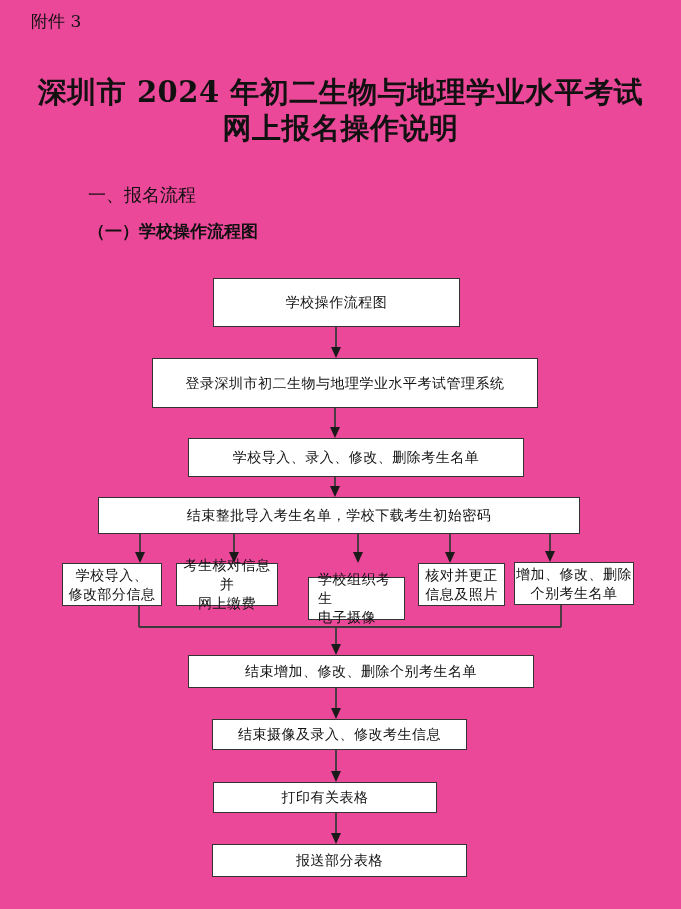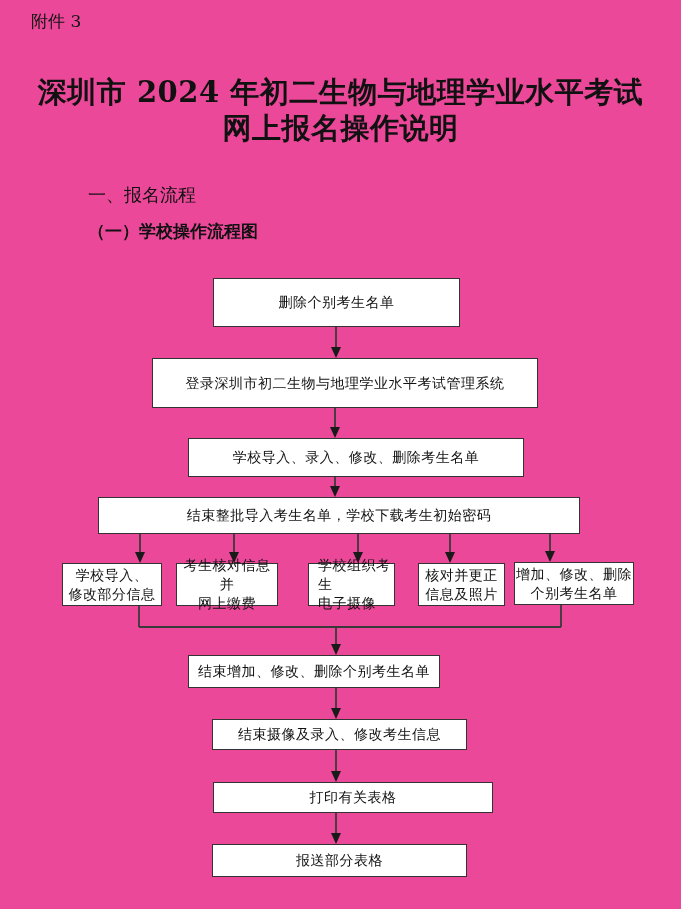--- a/index.html
+++ b/index.html
@@ -147,7 +147,7 @@
     <polygon points="331,833 341,833 336,844"></polygon>
   </svg>
 
-  <div class="fbox b0">删除个别考生名单</div>
+  <div class="fbox b0">学校操作流程图</div>
   <div class="fbox b1">登录深圳市初二生物与地理学业水平考试管理系统</div>
   <div class="fbox b2">学校导入、录入、修改、删除考生名单</div>
   <div class="fbox b3">结束整批导入考生名单，学校下载考生初始密码</div>

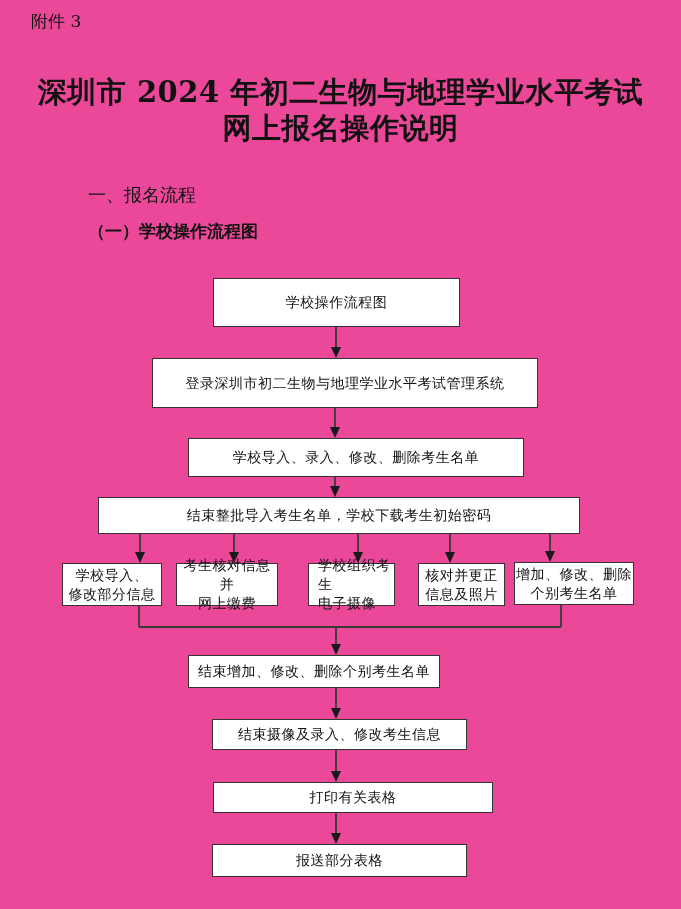--- a/index.html
+++ b/index.html
@@ -77,7 +77,7 @@
   .b3  { left: 98px;  top: 497px; width: 482px; height: 37px; font-family: Liberation Serif, serif; }
   .b4  { left: 62px;  top: 563px; width: 100px; height: 43px; }
   .b5  { left: 176px; top: 563px; width: 102px; height: 43px; }
-  .b6  { left: 308px; top: 563px; width: 87px;  height: 43px; }
+  .b6  { left: 308px; top: 577px; width: 97px;  height: 43px; }
   .b7  { left: 418px; top: 563px; width: 87px;  height: 43px; }
   .b8  { left: 514px; top: 562px; width: 120px; height: 43px; }
   .b9  { left: 188px; top: 655px; width: 252px; height: 33px; }

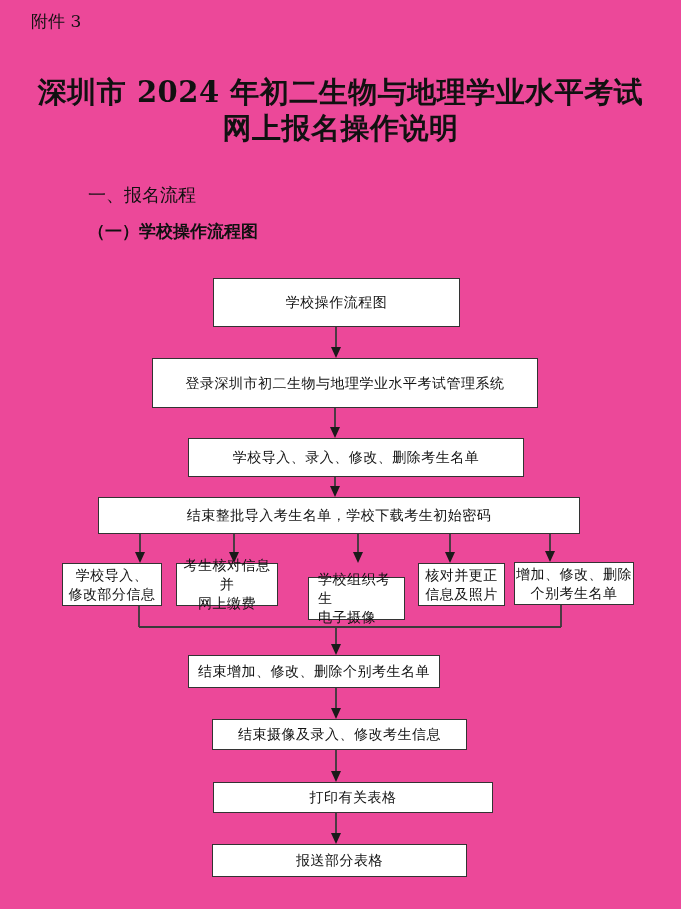--- a/index.html
+++ b/index.html
@@ -80,7 +80,7 @@
   .b6  { left: 308px; top: 577px; width: 97px;  height: 43px; }
   .b7  { left: 418px; top: 563px; width: 87px;  height: 43px; }
   .b8  { left: 514px; top: 562px; width: 120px; height: 43px; }
-  .b9  { left: 188px; top: 655px; width: 252px; height: 33px; }
+  .b9  { left: 188px; top: 655px; width: 346px; height: 33px; }
   .b10 { left: 212px; top: 719px; width: 255px; height: 31px; }
   .b11 { left: 213px; top: 782px; width: 280px; height: 31px; }
   .b12 { left: 212px; top: 844px; width: 255px; height: 33px; }

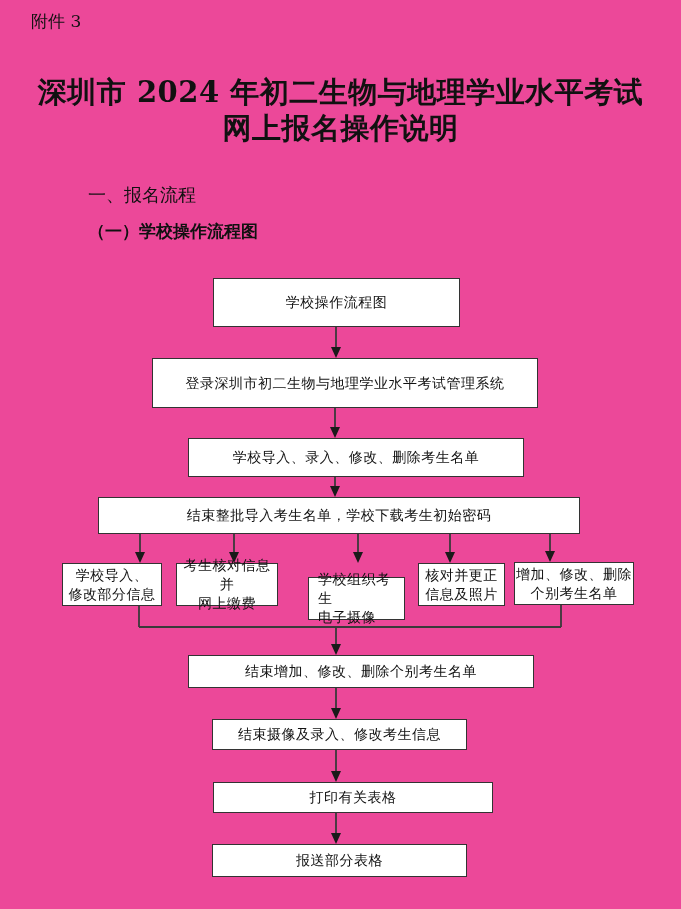--- a/index.html
+++ b/index.html
@@ -82,7 +82,7 @@
   .b8  { left: 514px; top: 562px; width: 120px; height: 43px; }
   .b9  { left: 188px; top: 655px; width: 346px; height: 33px; }
   .b10 { left: 212px; top: 719px; width: 255px; height: 31px; }
-  .b11 { left: 213px; top: 782px; width: 280px; height: 31px; }
+  .b11 { left: 213px; top: 782px; width: 224px; height: 31px; }
   .b12 { left: 212px; top: 844px; width: 255px; height: 33px; }
   .connectors {
     position: absolute;

